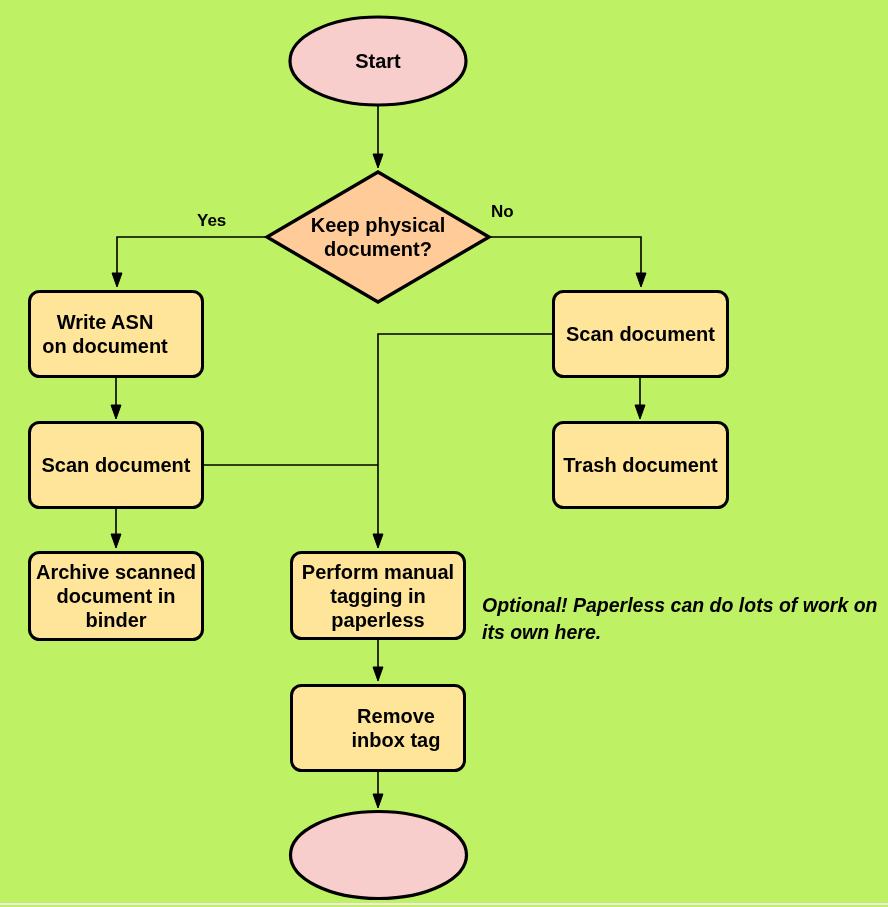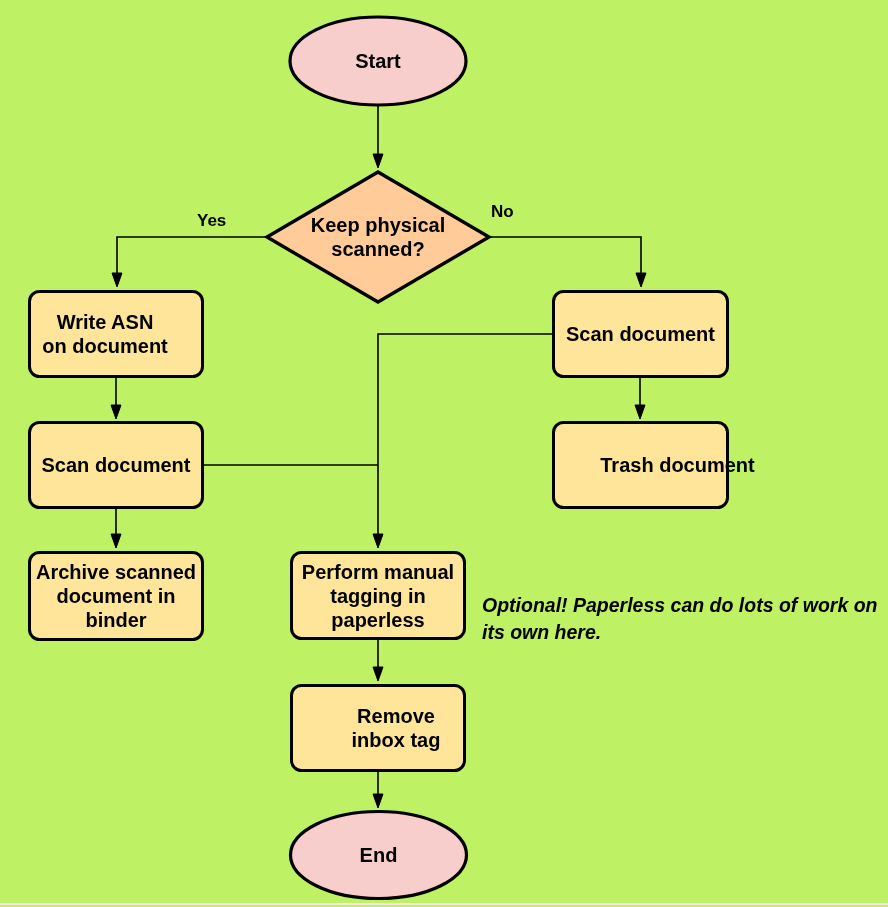--- a/index.html
+++ b/index.html
@@ -122,7 +122,7 @@
 
   <div class="node-label lbl-start">Start</div>
   <div class="node-label lbl-decision">Keep physical
-scanned?</div>
+document?</div>
   <div class="node-label lbl-write-asn">Write ASN
 on document</div>
   <div class="node-label lbl-scan-left">Scan document</div>

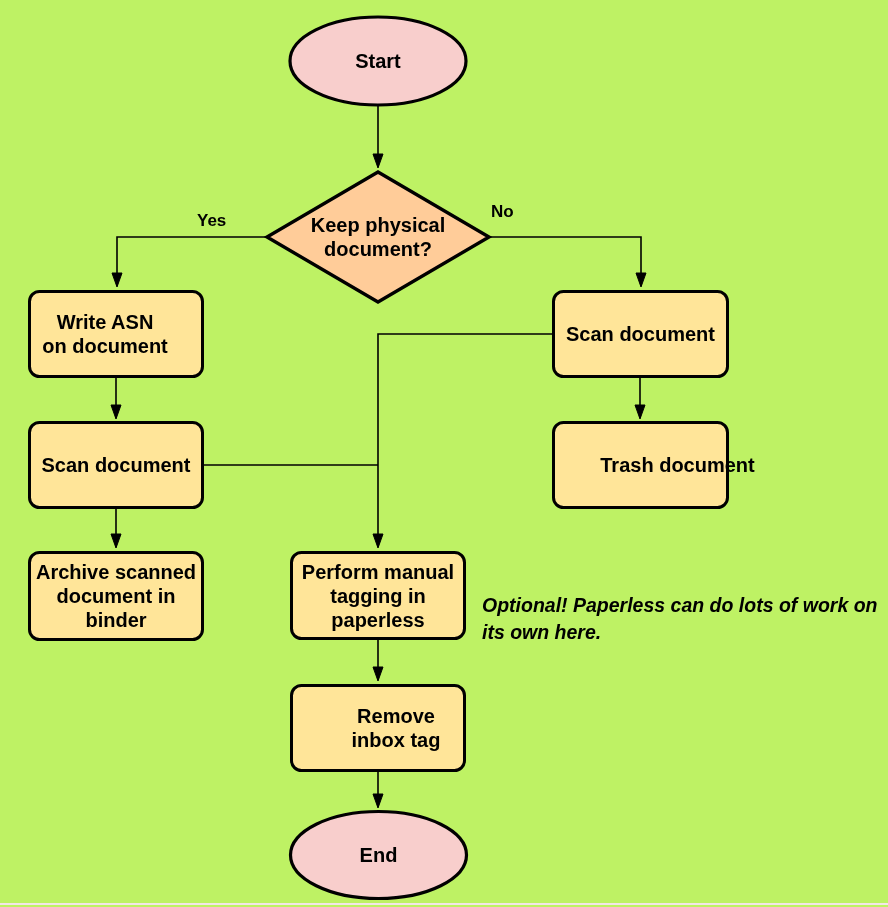--- a/index.html
+++ b/index.html
@@ -78,7 +78,7 @@
   .lbl-scan-left  { left:28px;  top:421px; width:176px; height:88px; }
   .lbl-archive    { left:28px;  top:551px; width:176px; height:90px; }
   .lbl-scan-right { left:552px; top:290px; width:177px; height:88px; }
-  .lbl-trash      { left:552px; top:421px; width:177px; height:88px;padding-left:37px; }
+  .lbl-trash      { left:552px; top:421px; width:177px; height:88px; }
   .lbl-perform    { left:290px; top:551px; width:176px; height:89px; }
   .lbl-remove     { left:290px; top:684px; width:212px; height:88px; }
   .lbl-end        { left:290px; top:811px; width:177px; height:88px; }

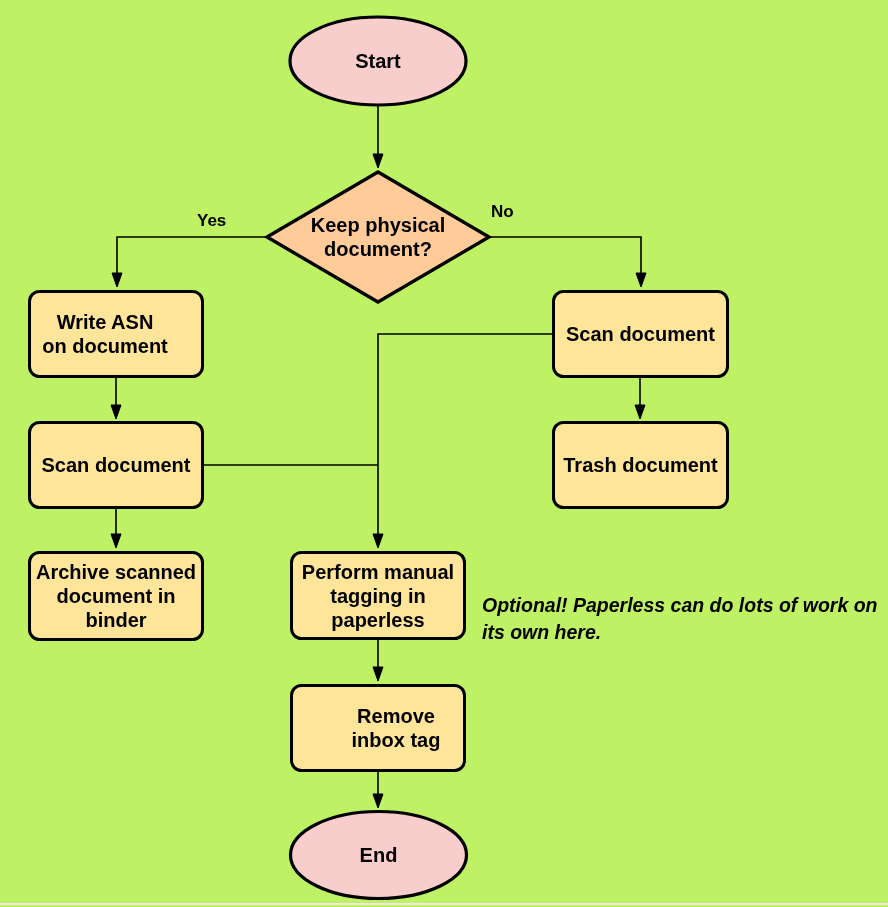--- a/index.html
+++ b/index.html
@@ -136,7 +136,6 @@
 paperless</div>
   <div class="node-label lbl-remove">Remove
 inbox tag</div>
-  <div class="node-label lbl-end">End</div>
 
   <div class="edge-label lbl-yes">Yes</div>
   <div class="edge-label lbl-no">No</div>

